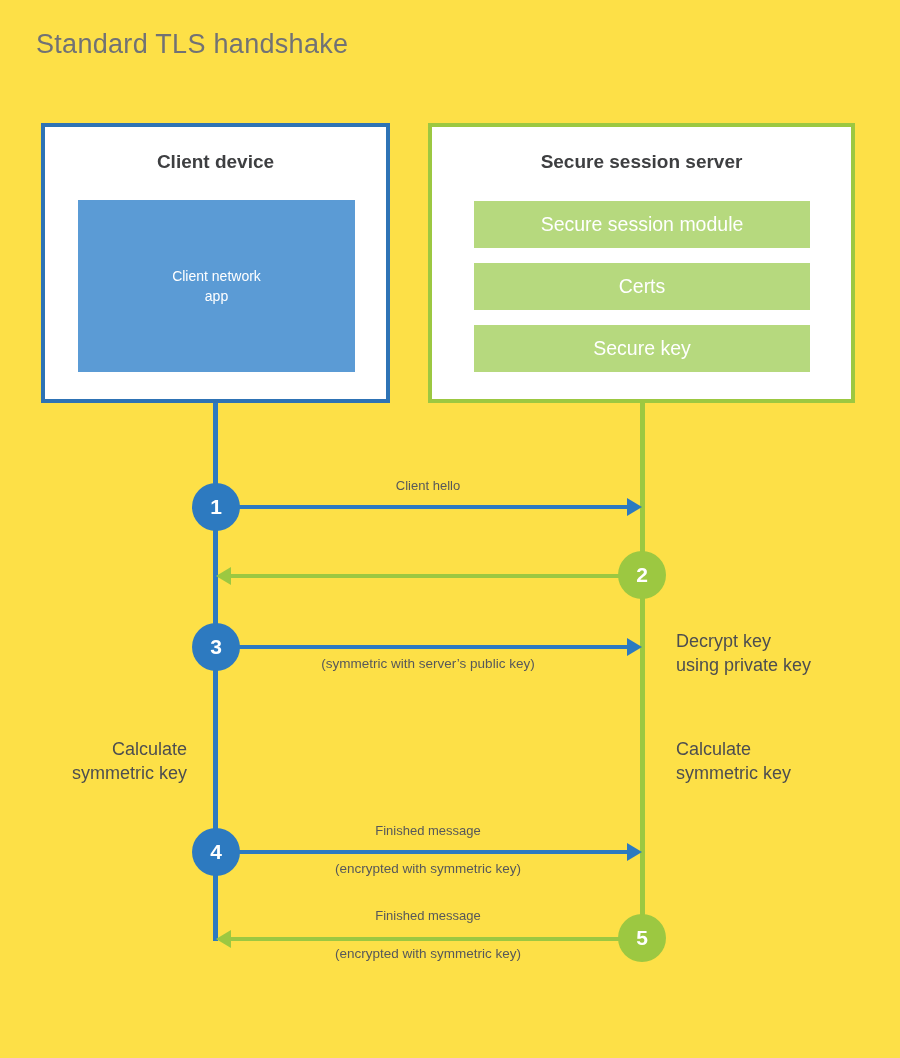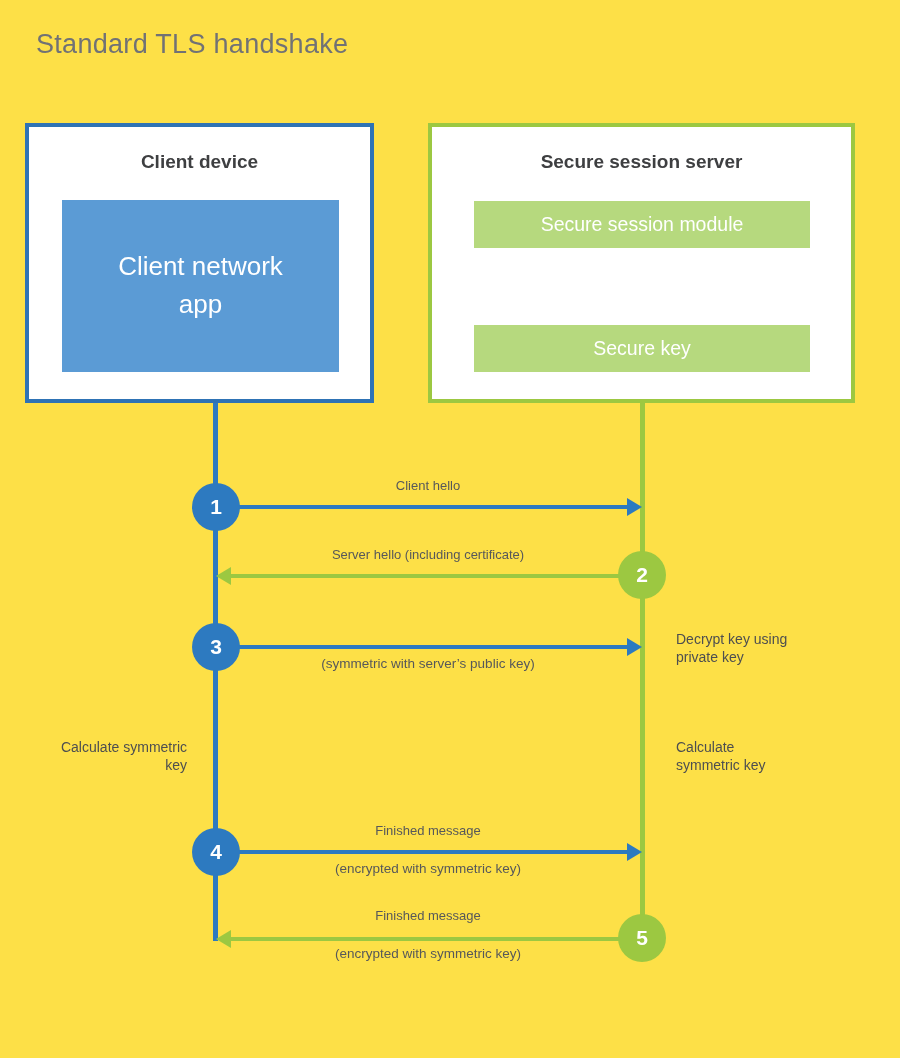--- a/index.html
+++ b/index.html
@@ -36,7 +36,7 @@
   
   .entity-box { background: #fff; }
   .client-box {
-    left: 25px; top: 123px; width: 349px; height: 280px;
+    left: 41px; top: 123px; width: 349px; height: 280px;
     border: 4px solid var(--blue-border);
   }
   .server-box {

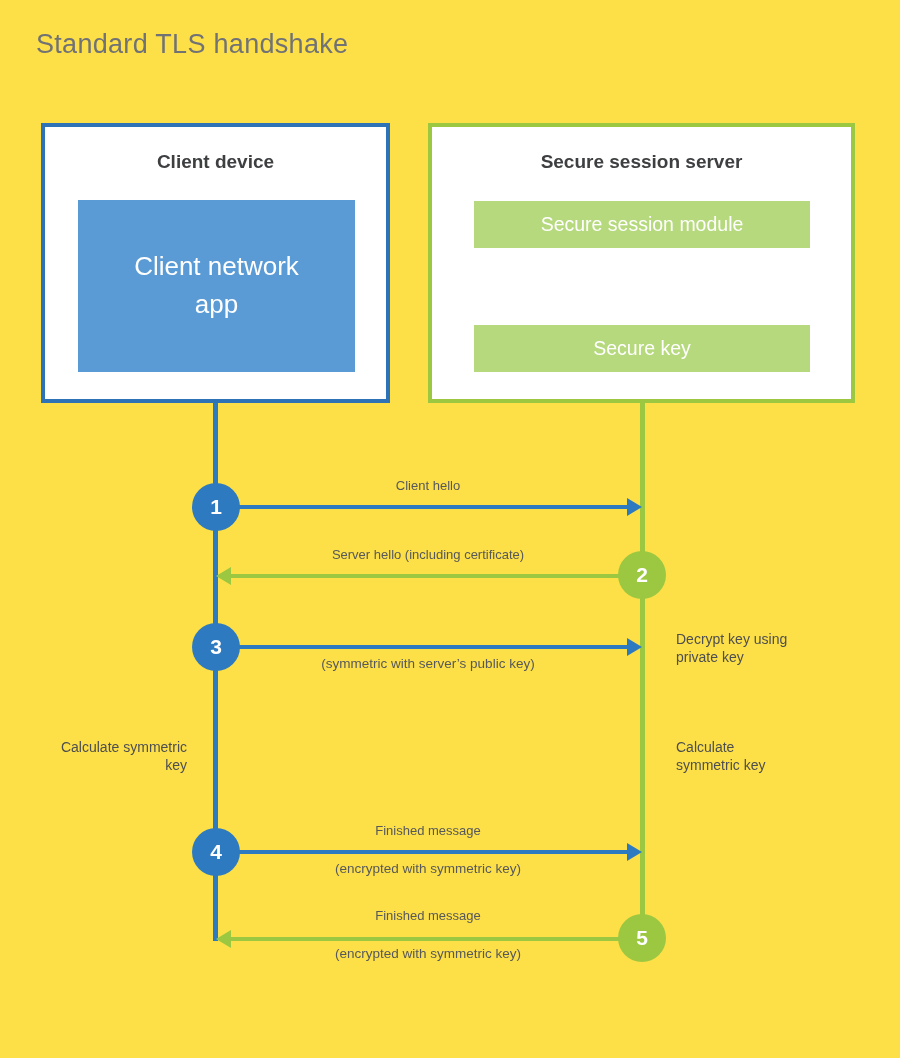--- a/index.html
+++ b/index.html
@@ -53,7 +53,7 @@
     left: 33px; top: 73px; width: 277px; height: 172px;
     background: var(--blue-fill);
     display: flex; flex-direction: column; align-items: center; justify-content: center;
-    color: #ffffff; font-size: 26px; line-height: 1.45;
+    color: #ffffff; font-size: 14px; line-height: 1.45;
   }
   .server-bar {
     left: 42px; width: 336px; height: 47px;

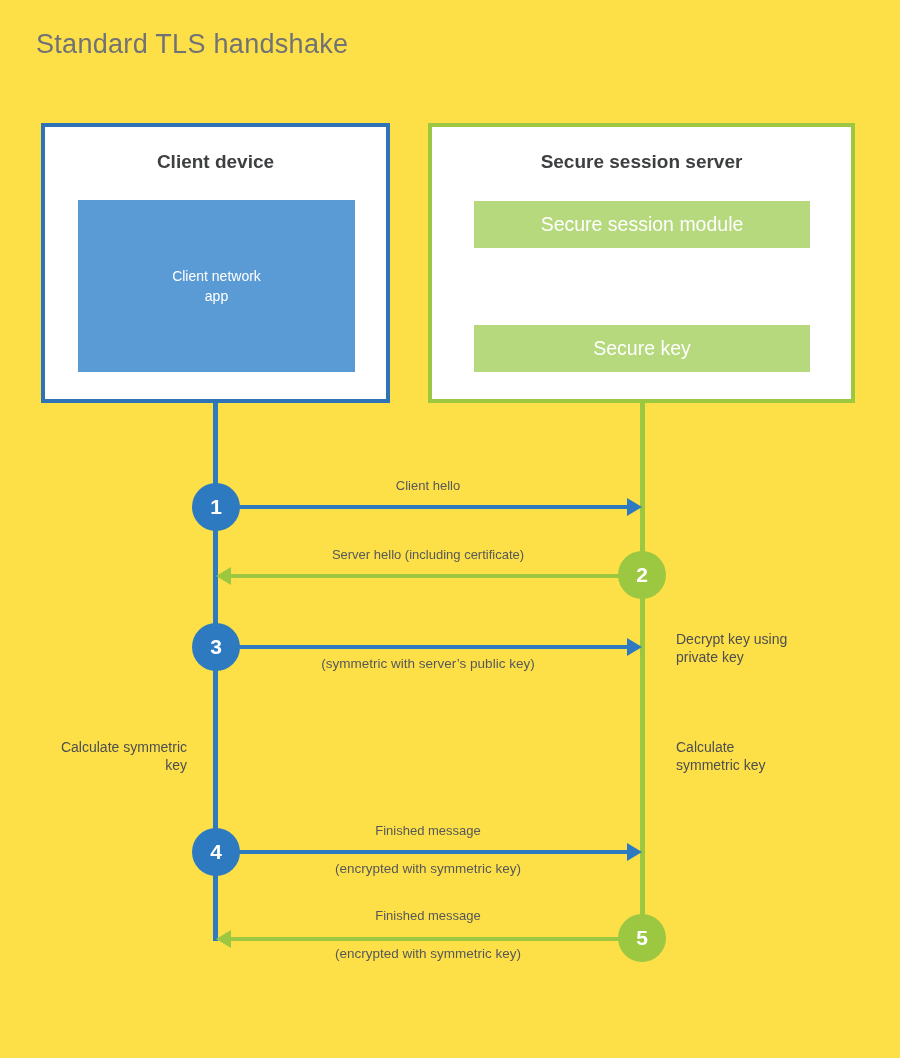--- a/index.html
+++ b/index.html
@@ -153,6 +153,7 @@
   <div class="abs entity-box server-box">
     <div class="abs entity-header">Secure session server</div>
     <div class="abs server-bar bar-0">Secure session module</div>
+    <div class="abs server-bar bar-1">Certs</div>
     <div class="abs server-bar bar-2">Secure key</div>
   </div>
 

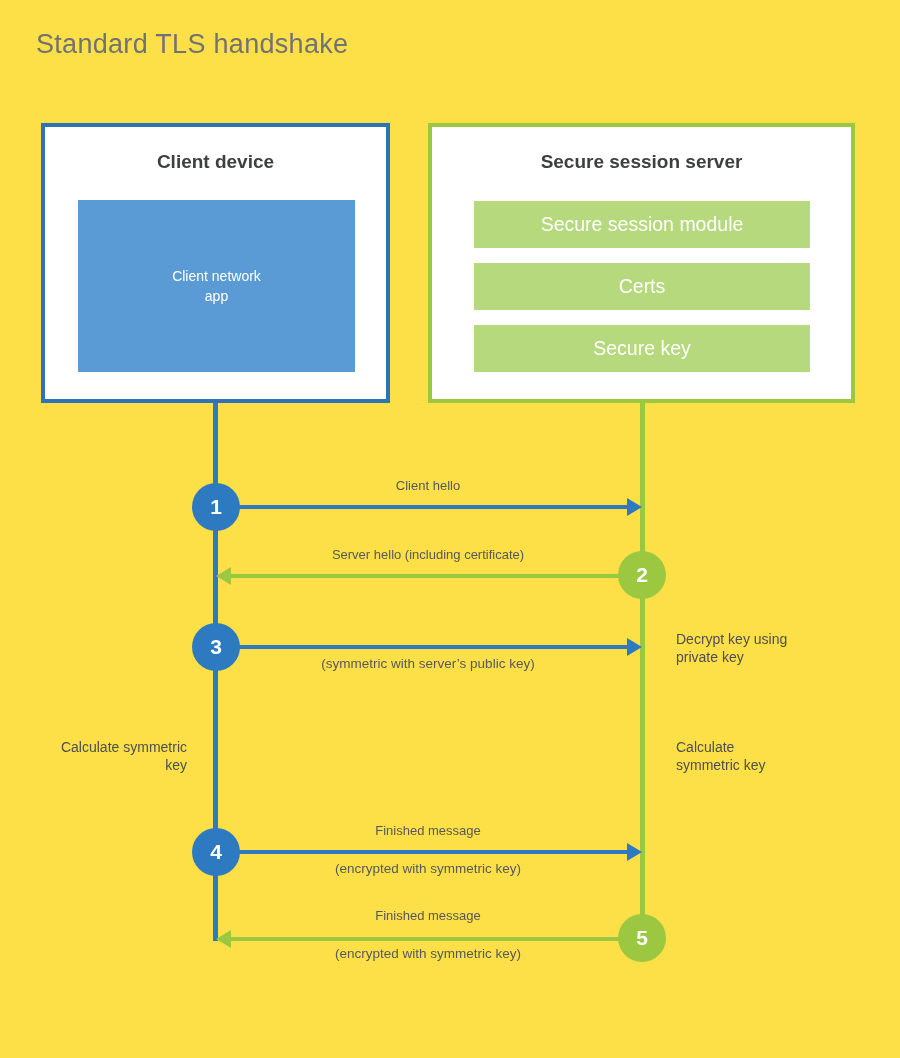--- a/index.html
+++ b/index.html
@@ -165,7 +165,6 @@
   <div class="abs arrow-head head-right a1-head"></div>
   <div class="abs step-circle circle-blue c1">1</div>
 
-  <div class="abs step-label l2">Server hello (including certificate)</div>
   <div class="abs arrow-line line-green a2-line"></div>
   <div class="abs arrow-head head-left a2-head"></div>
   <div class="abs step-circle circle-green c2">2</div>

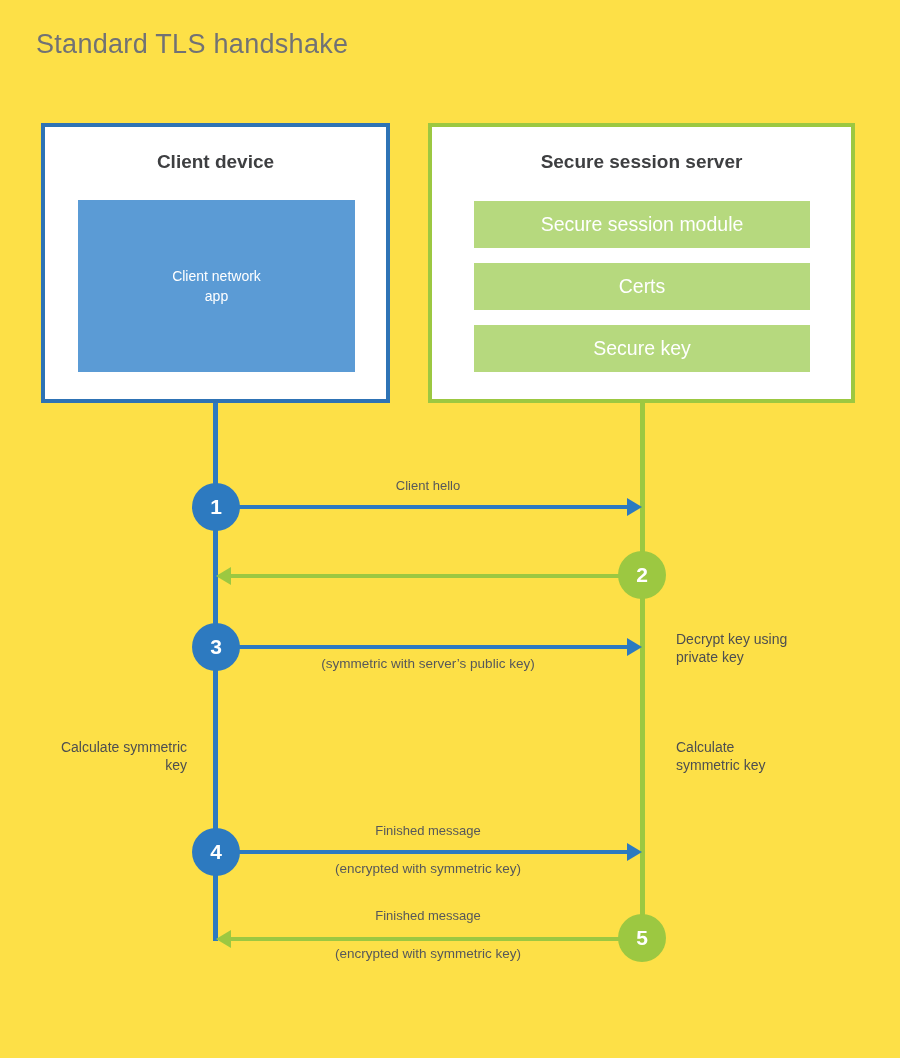--- a/index.html
+++ b/index.html
@@ -127,7 +127,7 @@
 
   
   .side-note {
-    font-size: 14px;
+    font-size: 18px;
     line-height: 1.32;
     color: var(--note-text);
   }

